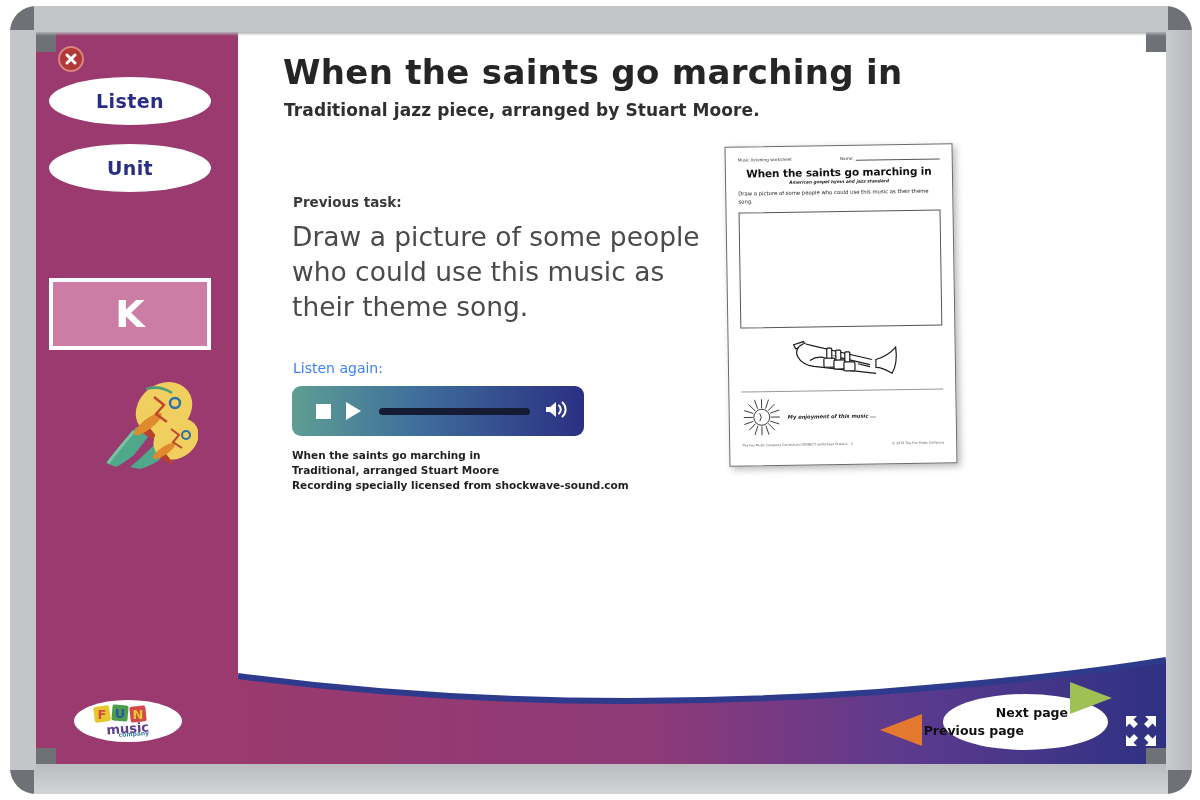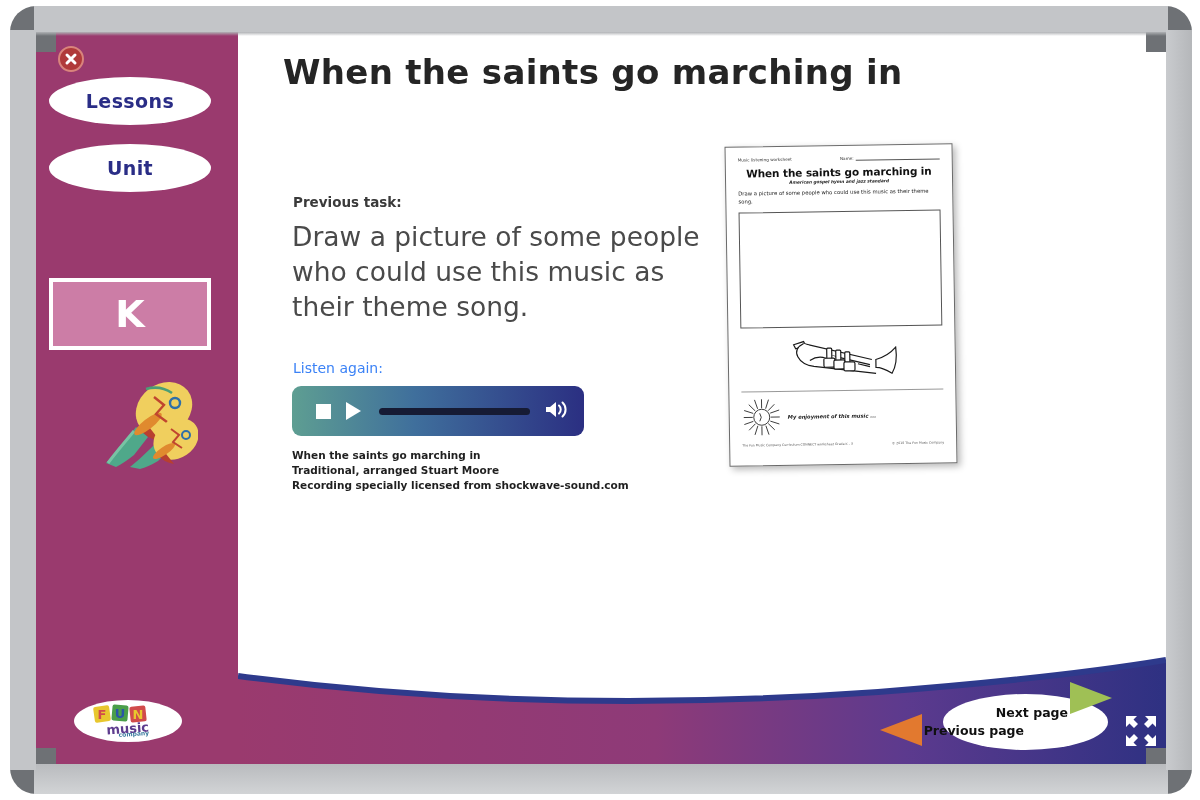--- a/index.html
+++ b/index.html
@@ -274,7 +274,7 @@
       </div>
 
       <div class="nav-pill np-1">
-        <span>Lessons</span>
+        <span>Listen</span>
       </div>
       <div class="nav-pill np-2">
         <span>Unit</span>

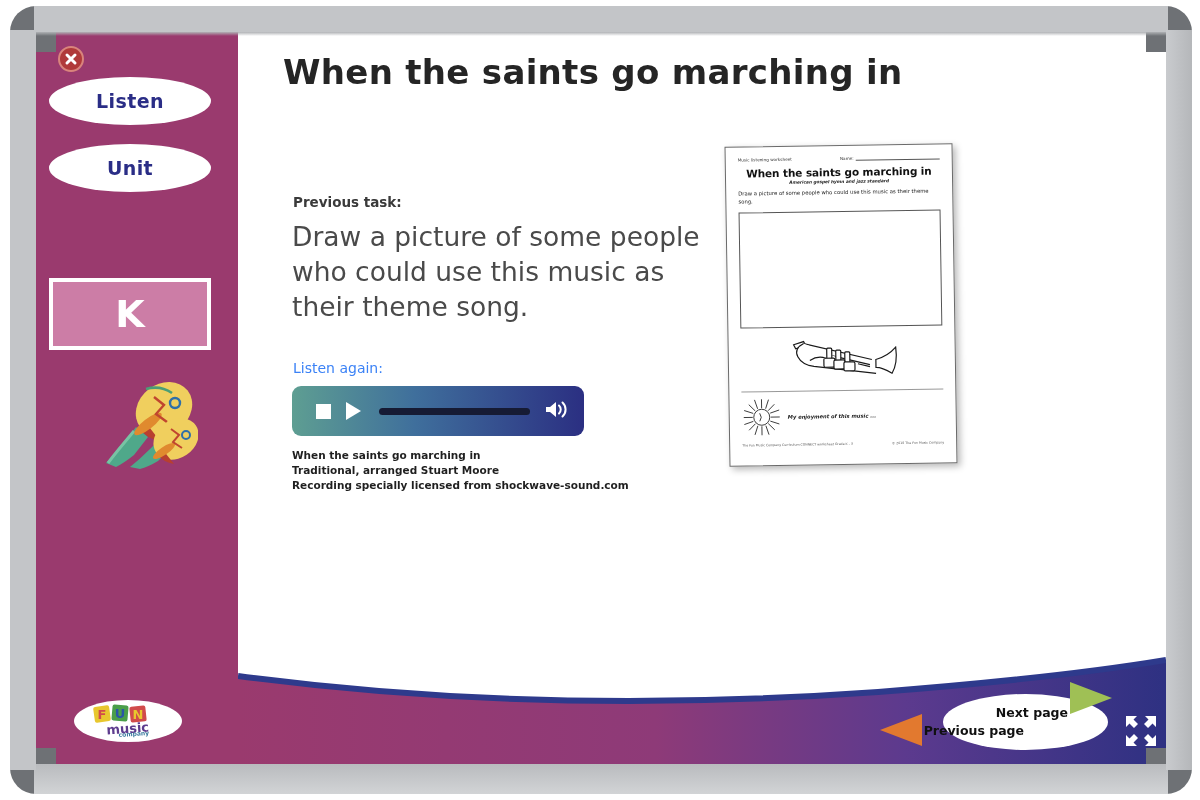--- a/index.html
+++ b/index.html
@@ -311,6 +311,7 @@
     <div id="content">
 
       <div id="page-title">When the saints go marching in</div>
+      <div id="page-subtitle">Traditional jazz piece, arranged by Stuart Moore.</div>
 
       <div id="worksheet-task-label">Previous task:</div>
       <div id="worksheet-task-text">Draw a picture of some people who could use this music as their theme song.</div>

